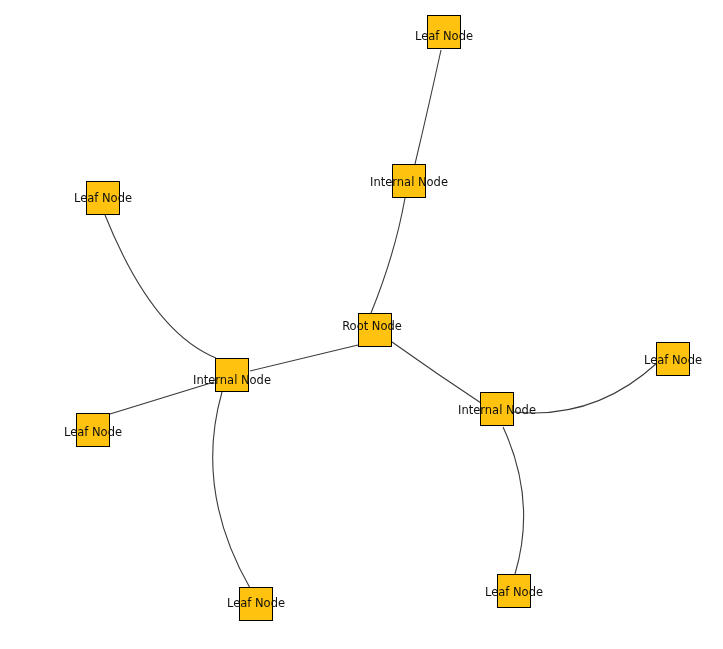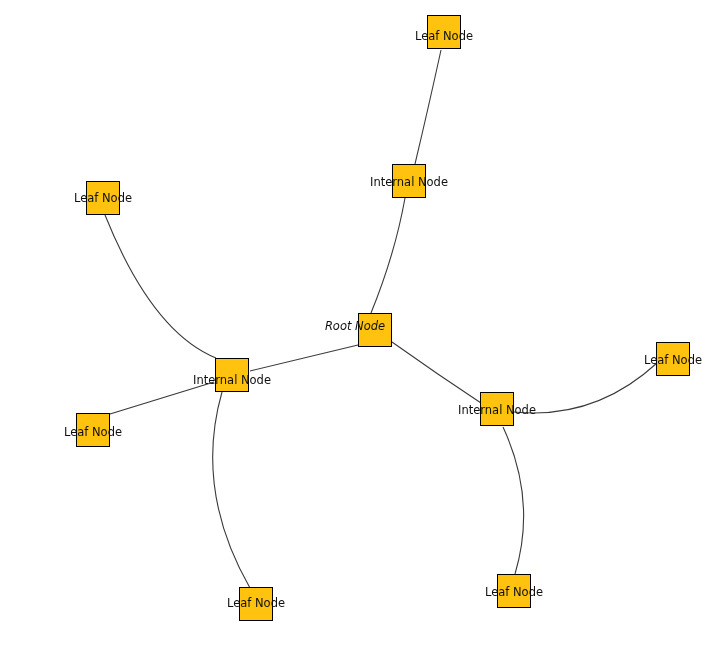--- a/index.html
+++ b/index.html
@@ -73,7 +73,7 @@
       <div class="node-label" style="left: 444px; top: 36px; color: rgb(16, 16, 16);">Leaf Node</div>
       <div class="node-label" style="left: 409px; top: 182px; color: rgb(16, 16, 16);">Internal Node</div>
       <div class="node-label" style="left: 103px; top: 198px; color: rgb(16, 16, 16);">Leaf Node</div>
-      <div class="node-label" style="left: 355px; top: 326px; color: rgb(16, 16, 16); font-style: italic;">Root Node</div>
+      <div class="node-label" style="left: 372px; top: 326px; color: rgb(16, 16, 16);">Root Node</div>
       <div class="node-label" style="left: 673px; top: 360px; color: rgb(16, 16, 16);">Leaf Node</div>
       <div class="node-label" style="left: 232px; top: 380px; color: rgb(16, 16, 16);">Internal Node</div>
       <div class="node-label" style="left: 497px; top: 410px; color: rgb(16, 16, 16);">Internal Node</div>

